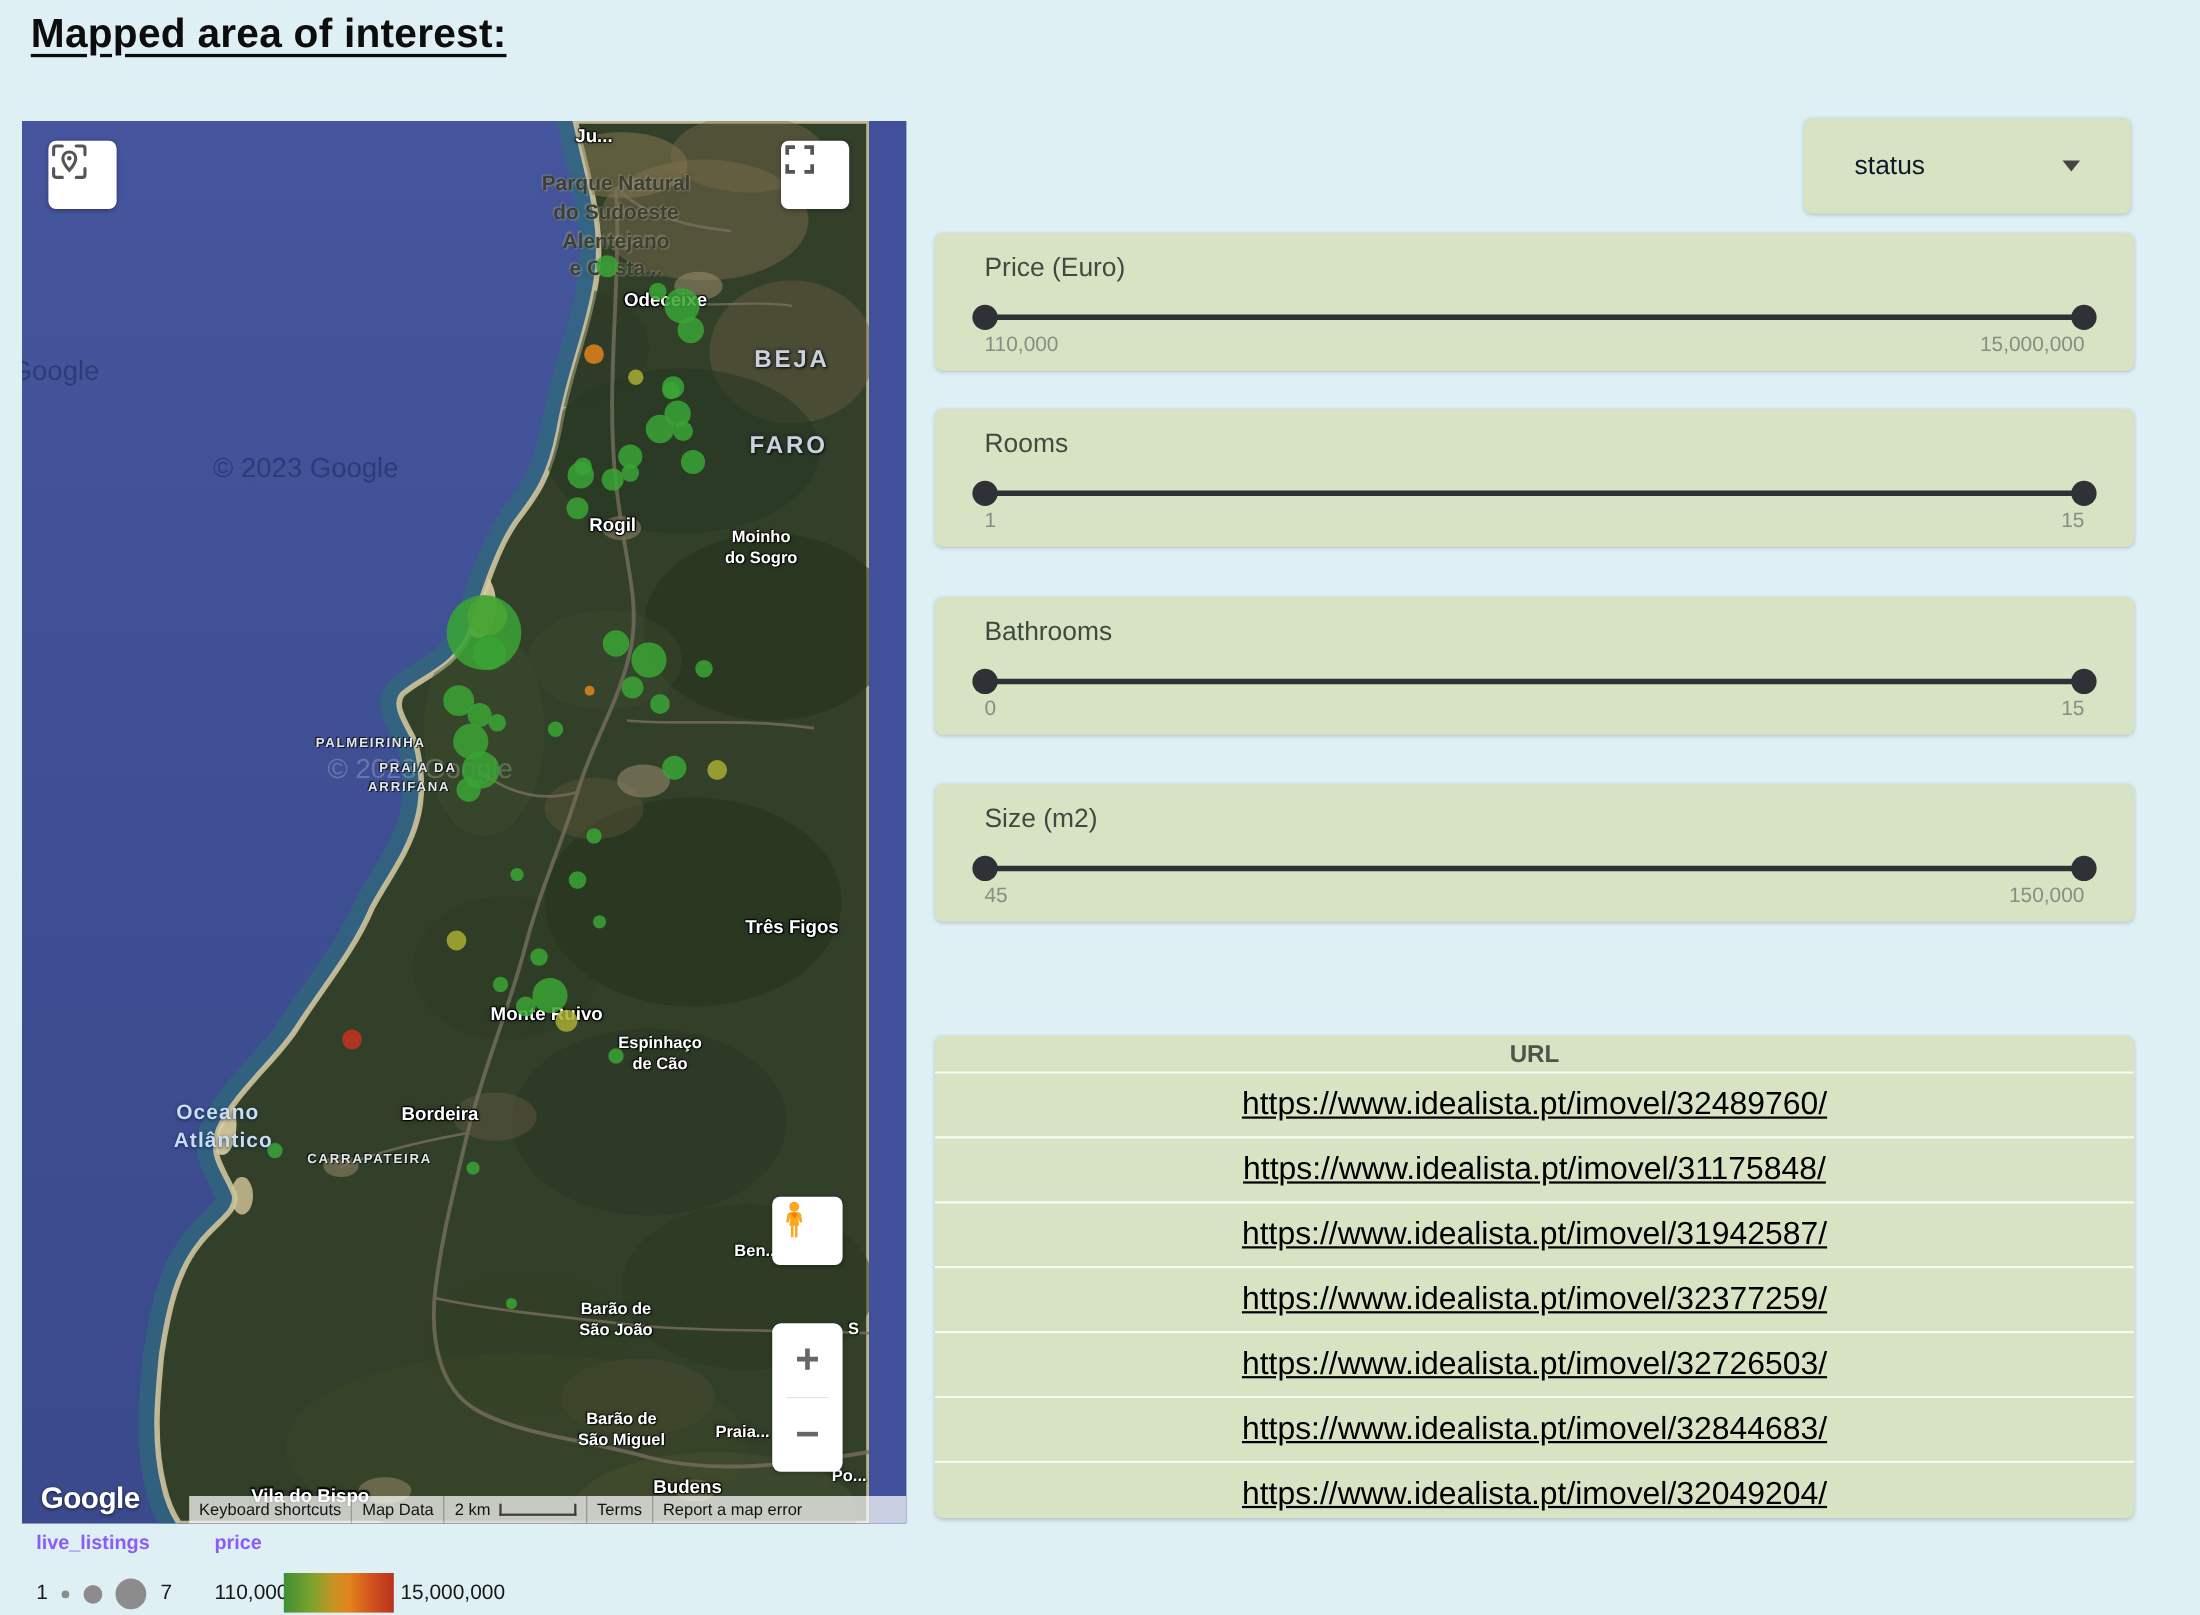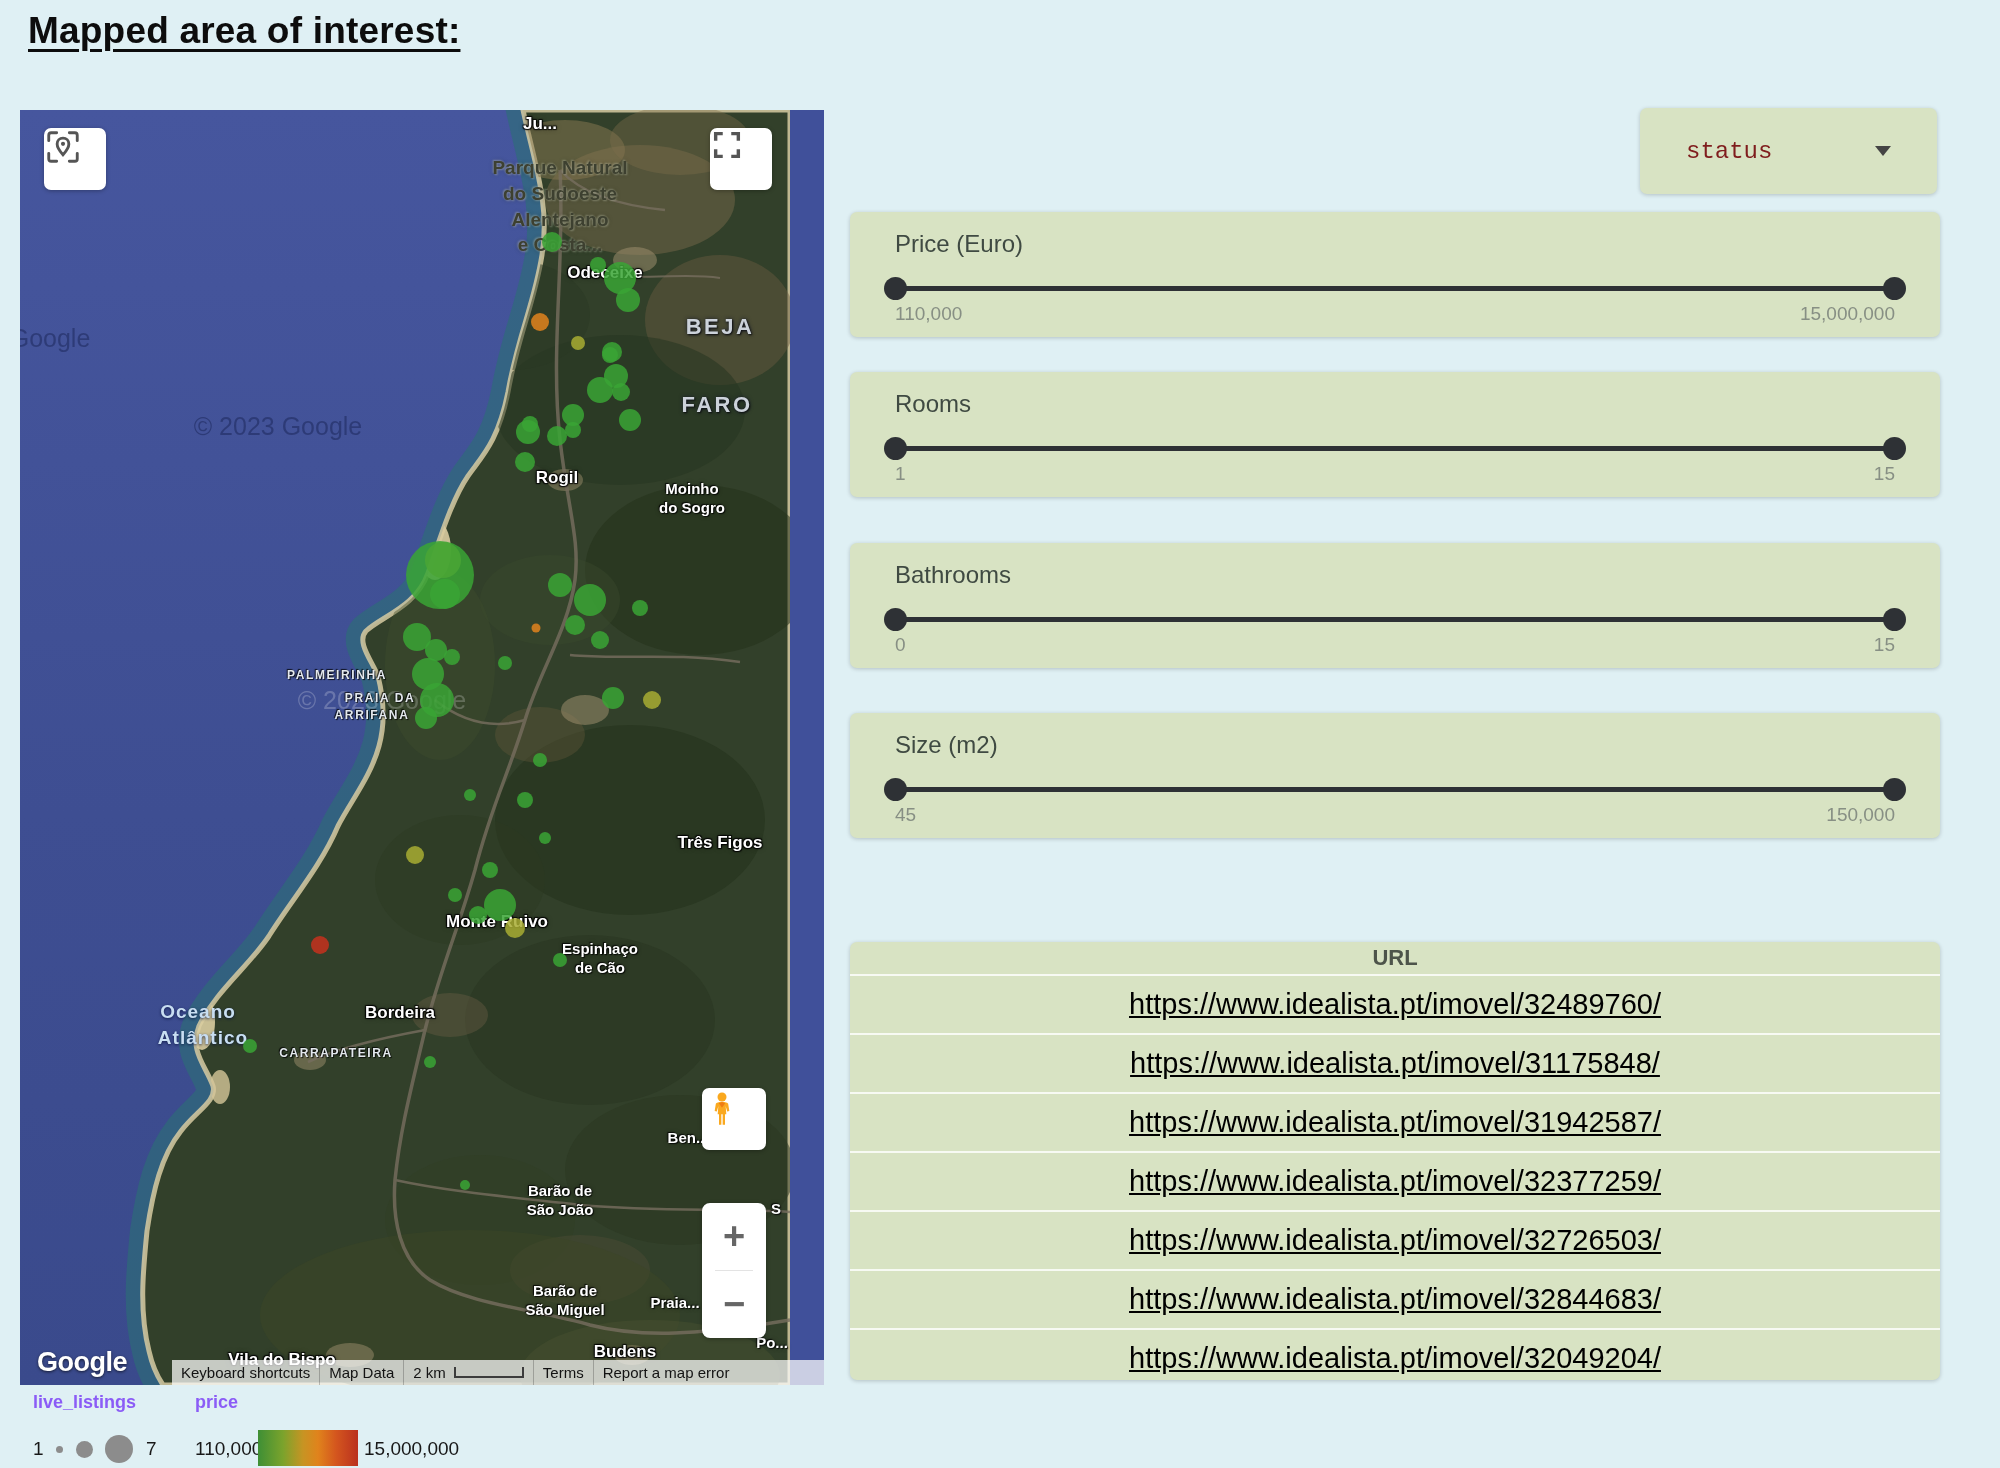--- a/index.html
+++ b/index.html
@@ -52,7 +52,7 @@
   .card{position:absolute;background:#d8e3c3;border-radius:7px;box-shadow:0 1px 4px rgba(0,0,0,.2);}
   #status-select{left:1640px;top:108px;width:297px;height:86px;display:flex;align-items:center;
     justify-content:space-between;padding:0 46px;box-sizing:border-box;cursor:pointer;}
-  #status-select .sel-label{font-size:24px;color:#7f1d1d;font-family:Liberation Mono, monospace;}
+  #status-select .sel-label{font-size:24px;color:#0f172a;}
   .caret{width:0;height:0;border-left:8px solid transparent;border-right:8px solid transparent;
     border-top:10px solid #444;}
 

